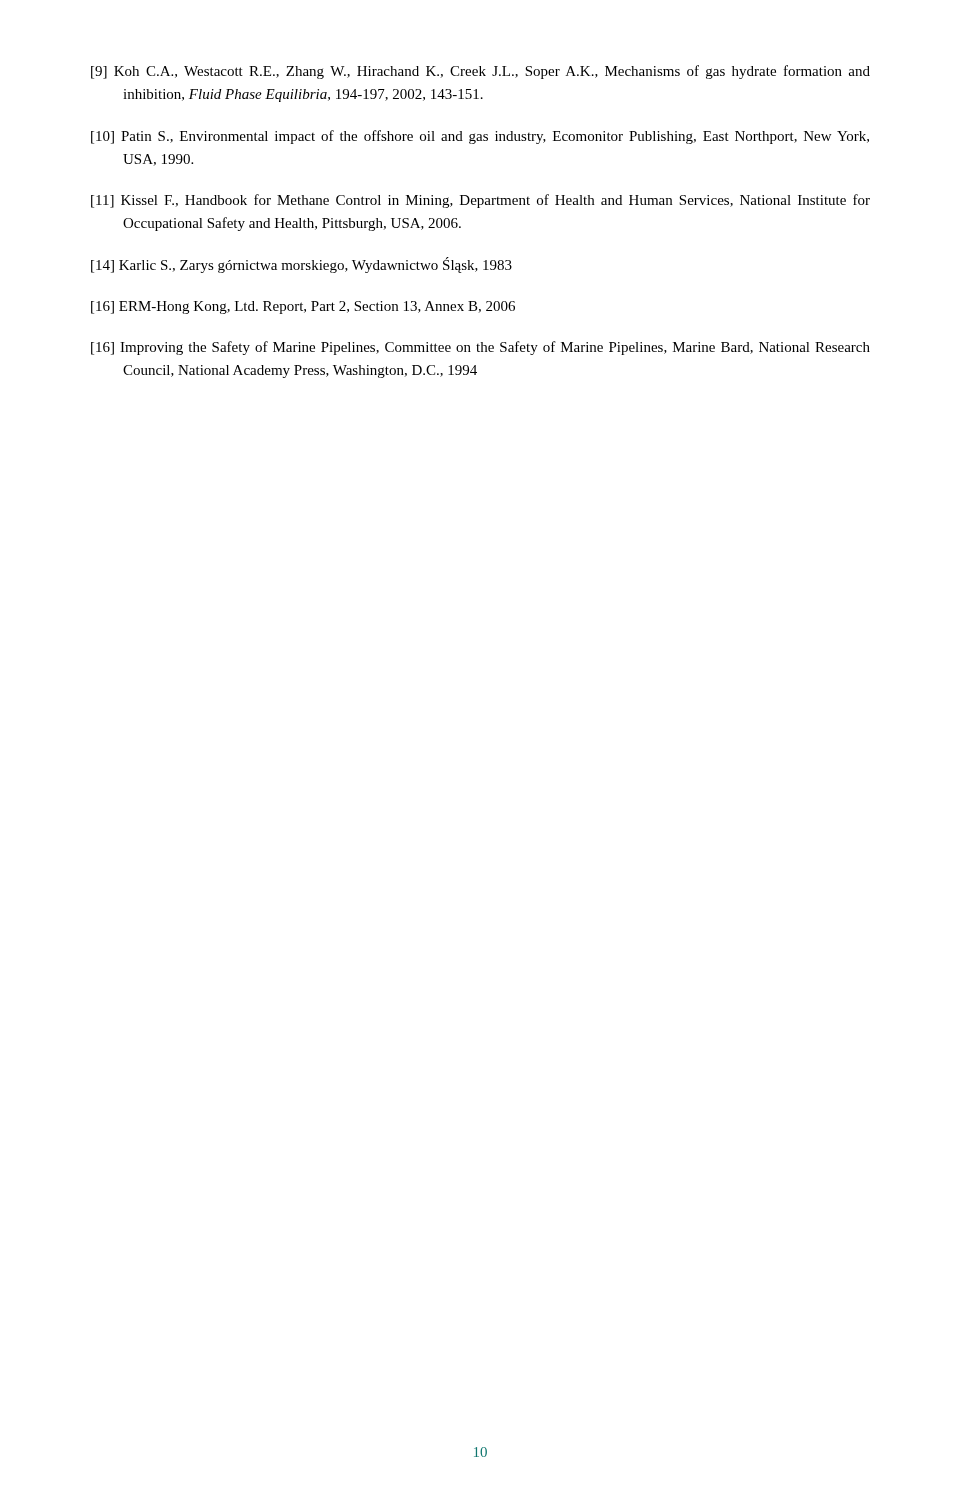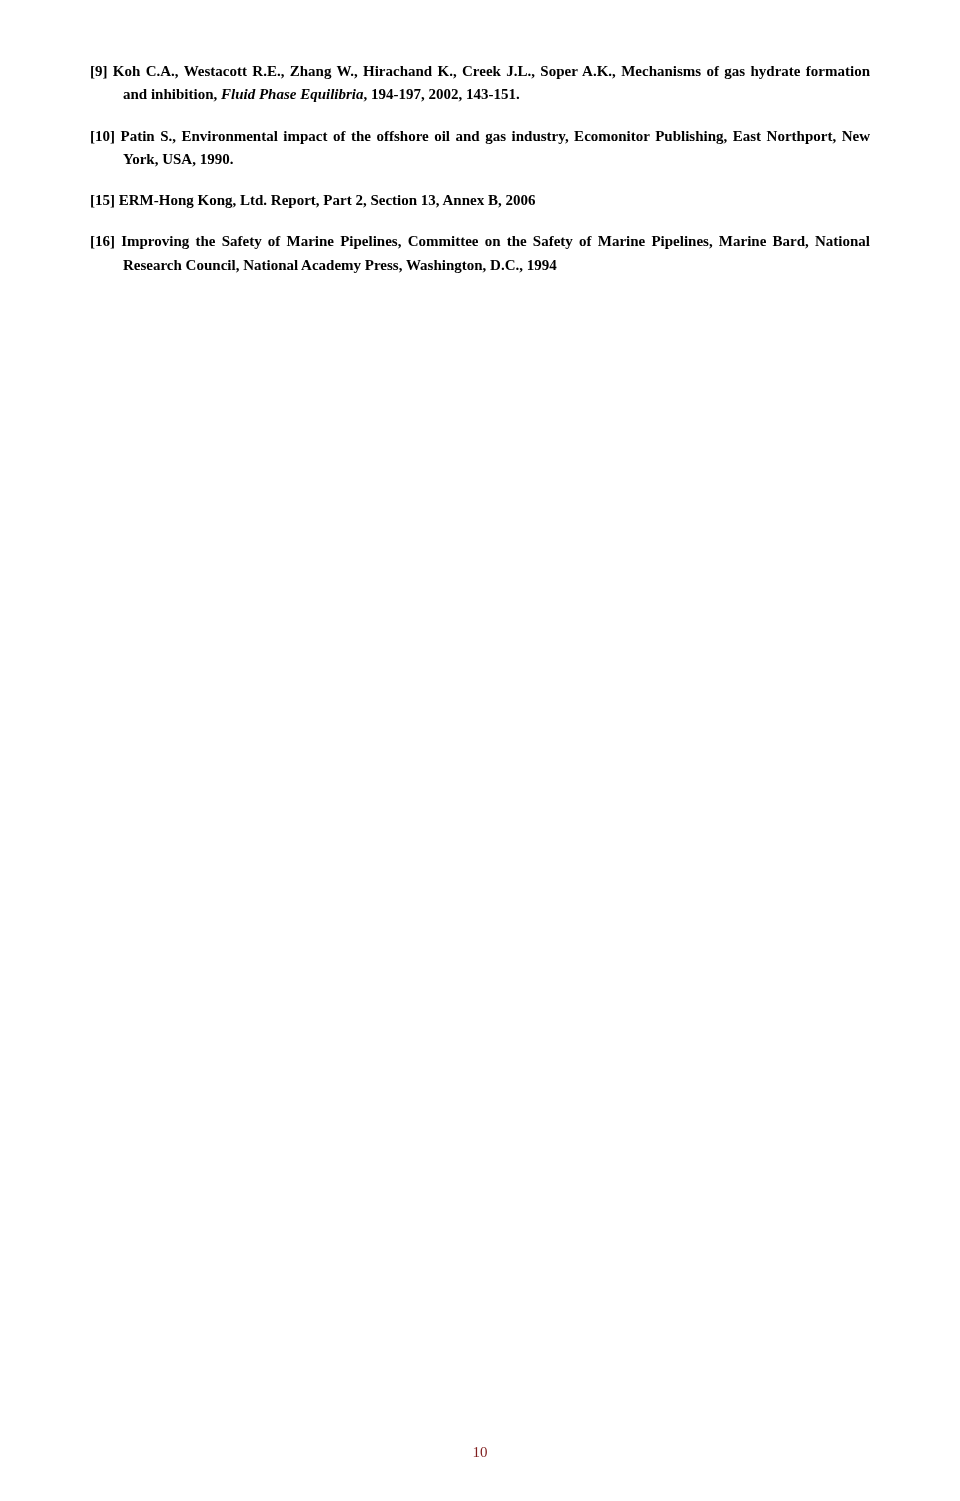--- a/index.html
+++ b/index.html
@@ -26,7 +26,6 @@
       margin-bottom: 18px;
       text-align: justify;
       line-height: 1.55;
-      font-weight: bold;
     }
     .reference-block p {
       text-indent: -2.2em;

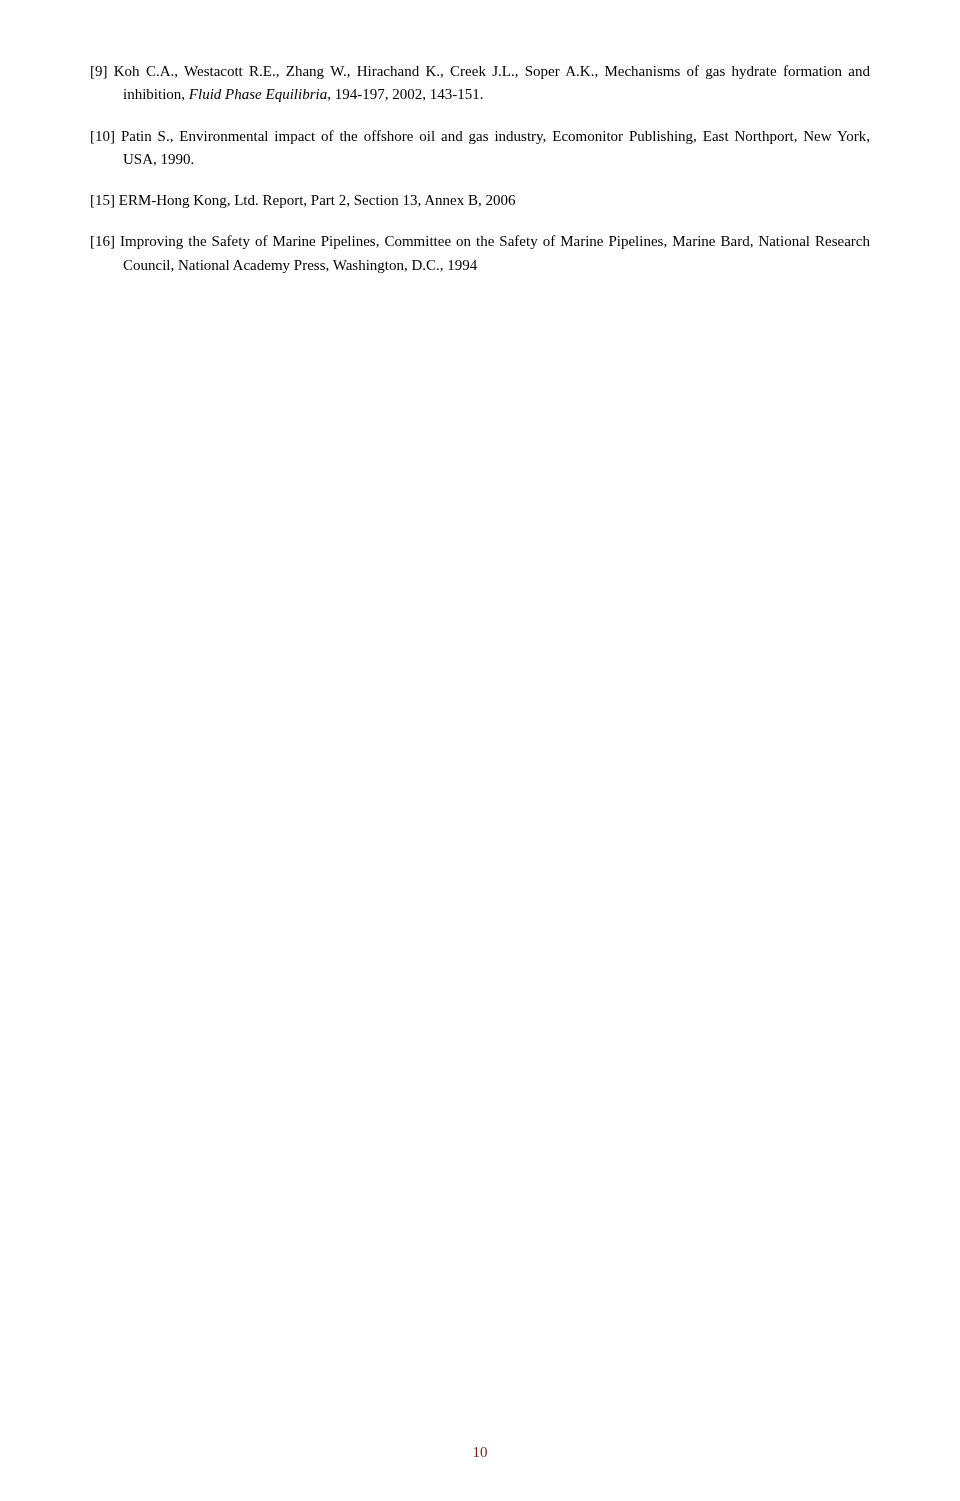--- a/index.html
+++ b/index.html
@@ -58,6 +58,11 @@
     </p>
   </div>
 
+  <div class="reference-block">
+    <p>
+      [11] Kissel F., Handbook for Methane Control in Mining, Department of Health and Human Services, National Institute for Occupational Safety and Health, Pittsburgh, USA, 2006.
+    </p>
+  </div>
 
 
 

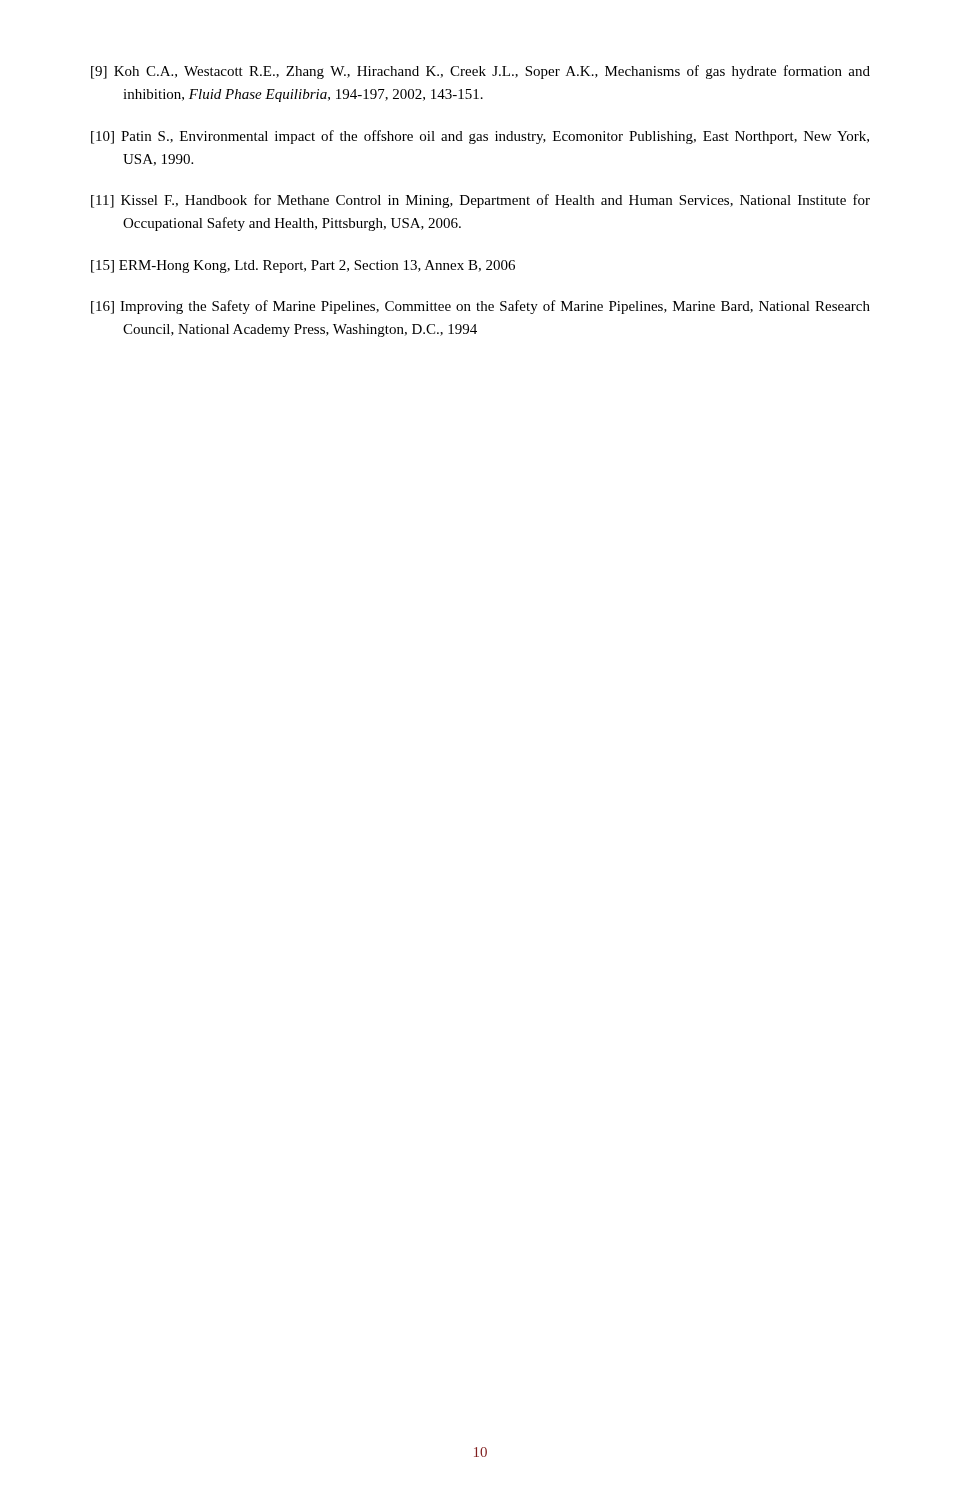--- a/index.html
+++ b/index.html
@@ -66,6 +66,11 @@
 
 
 
+  <div class="reference-block">
+    <p>
+      [14] Karlic S., Zarys górnictwa morskiego, Wydawnictwo Śląsk, 1983
+    </p>
+  </div>
 
   <div class="reference-block">
     <p>

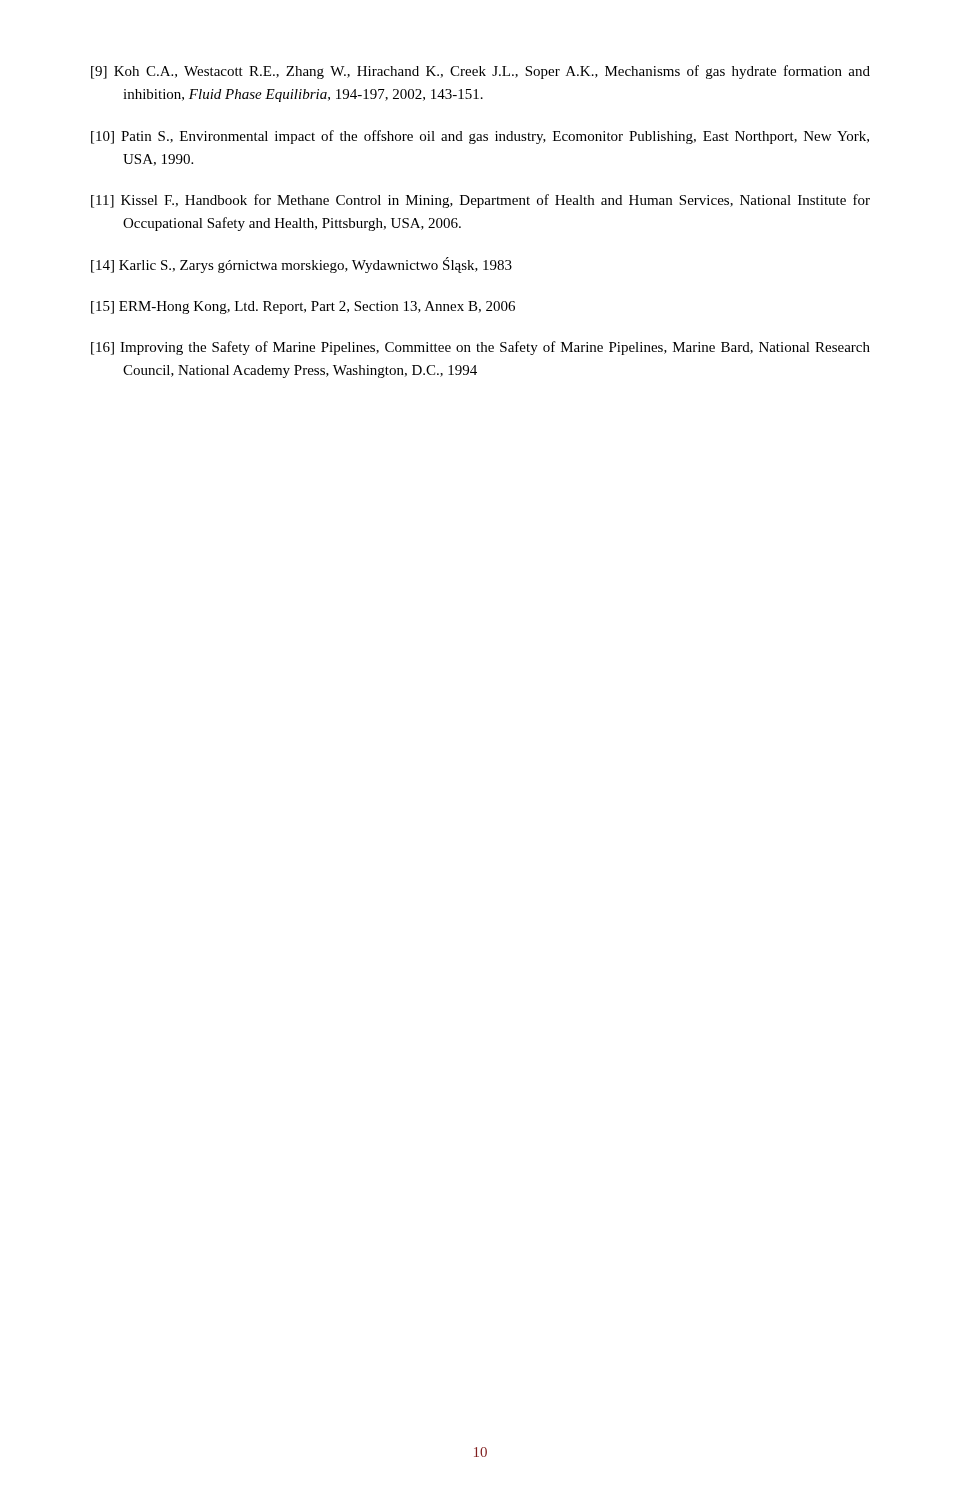--- a/index.html
+++ b/index.html
@@ -74,7 +74,7 @@
 
   <div class="reference-block">
     <p>
-      [15] ERM-Hong Kong, Ltd. Report, Part 2, Section 13, Annex B, 2006
+      [16] ERM-Hong Kong, Ltd. Report, Part 2, Section 13, Annex B, 2006
     </p>
   </div>
 

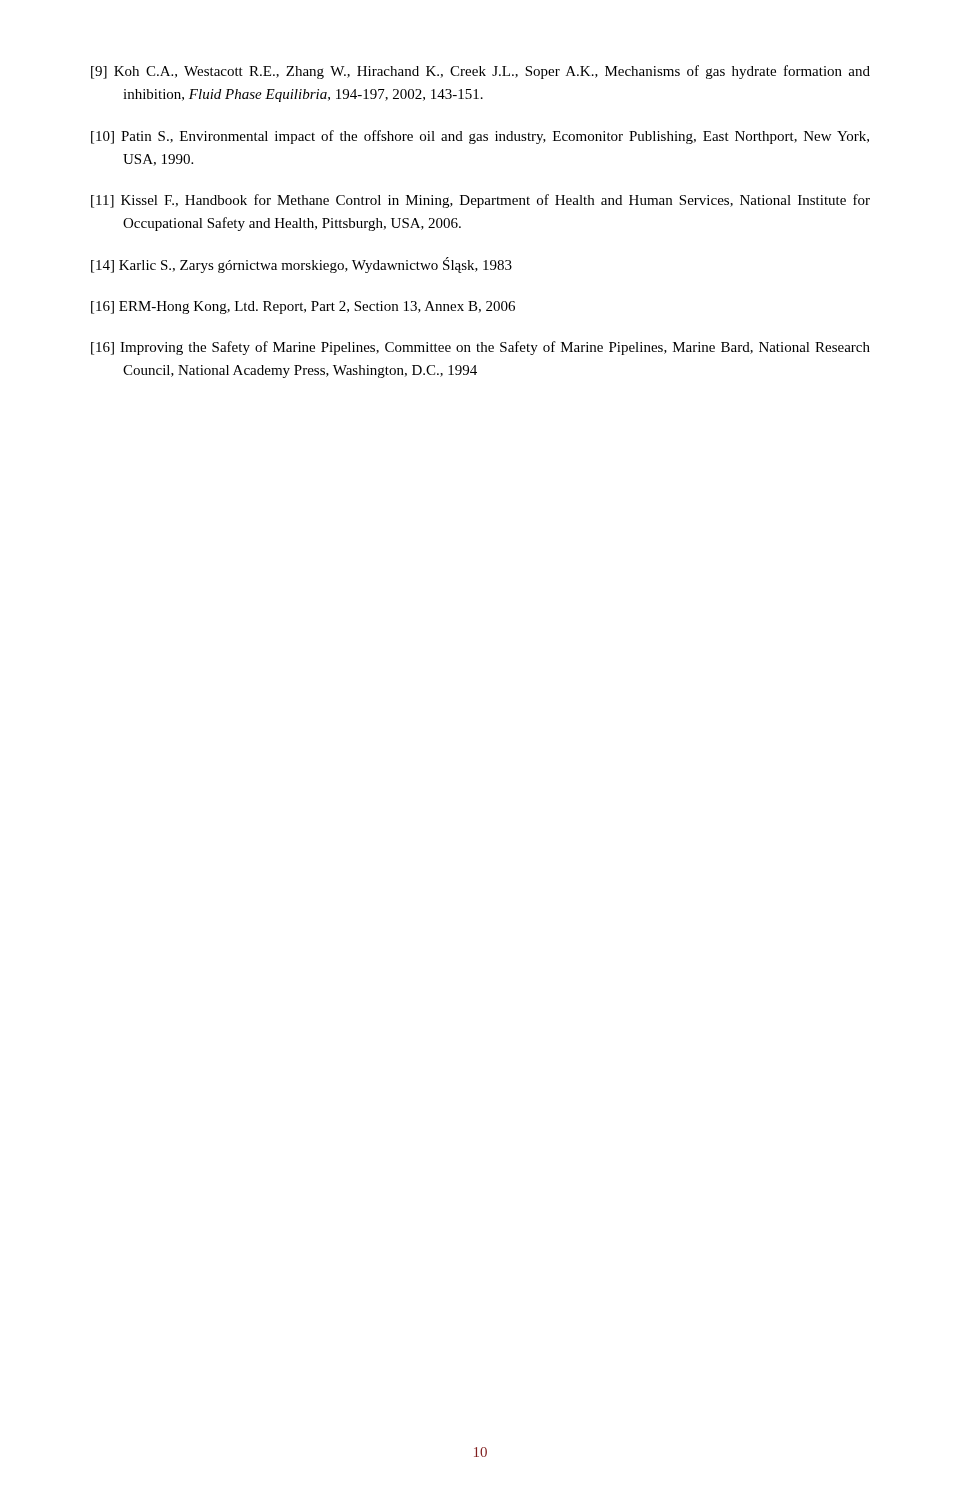--- a/index.html
+++ b/index.html
@@ -38,7 +38,7 @@
       left: 50%;
       transform: translateX(-50%);
       font-size: 15px;
-      color: #7f1d1d;
+      color: #0f766e;
     }
   </style>
 </head>

